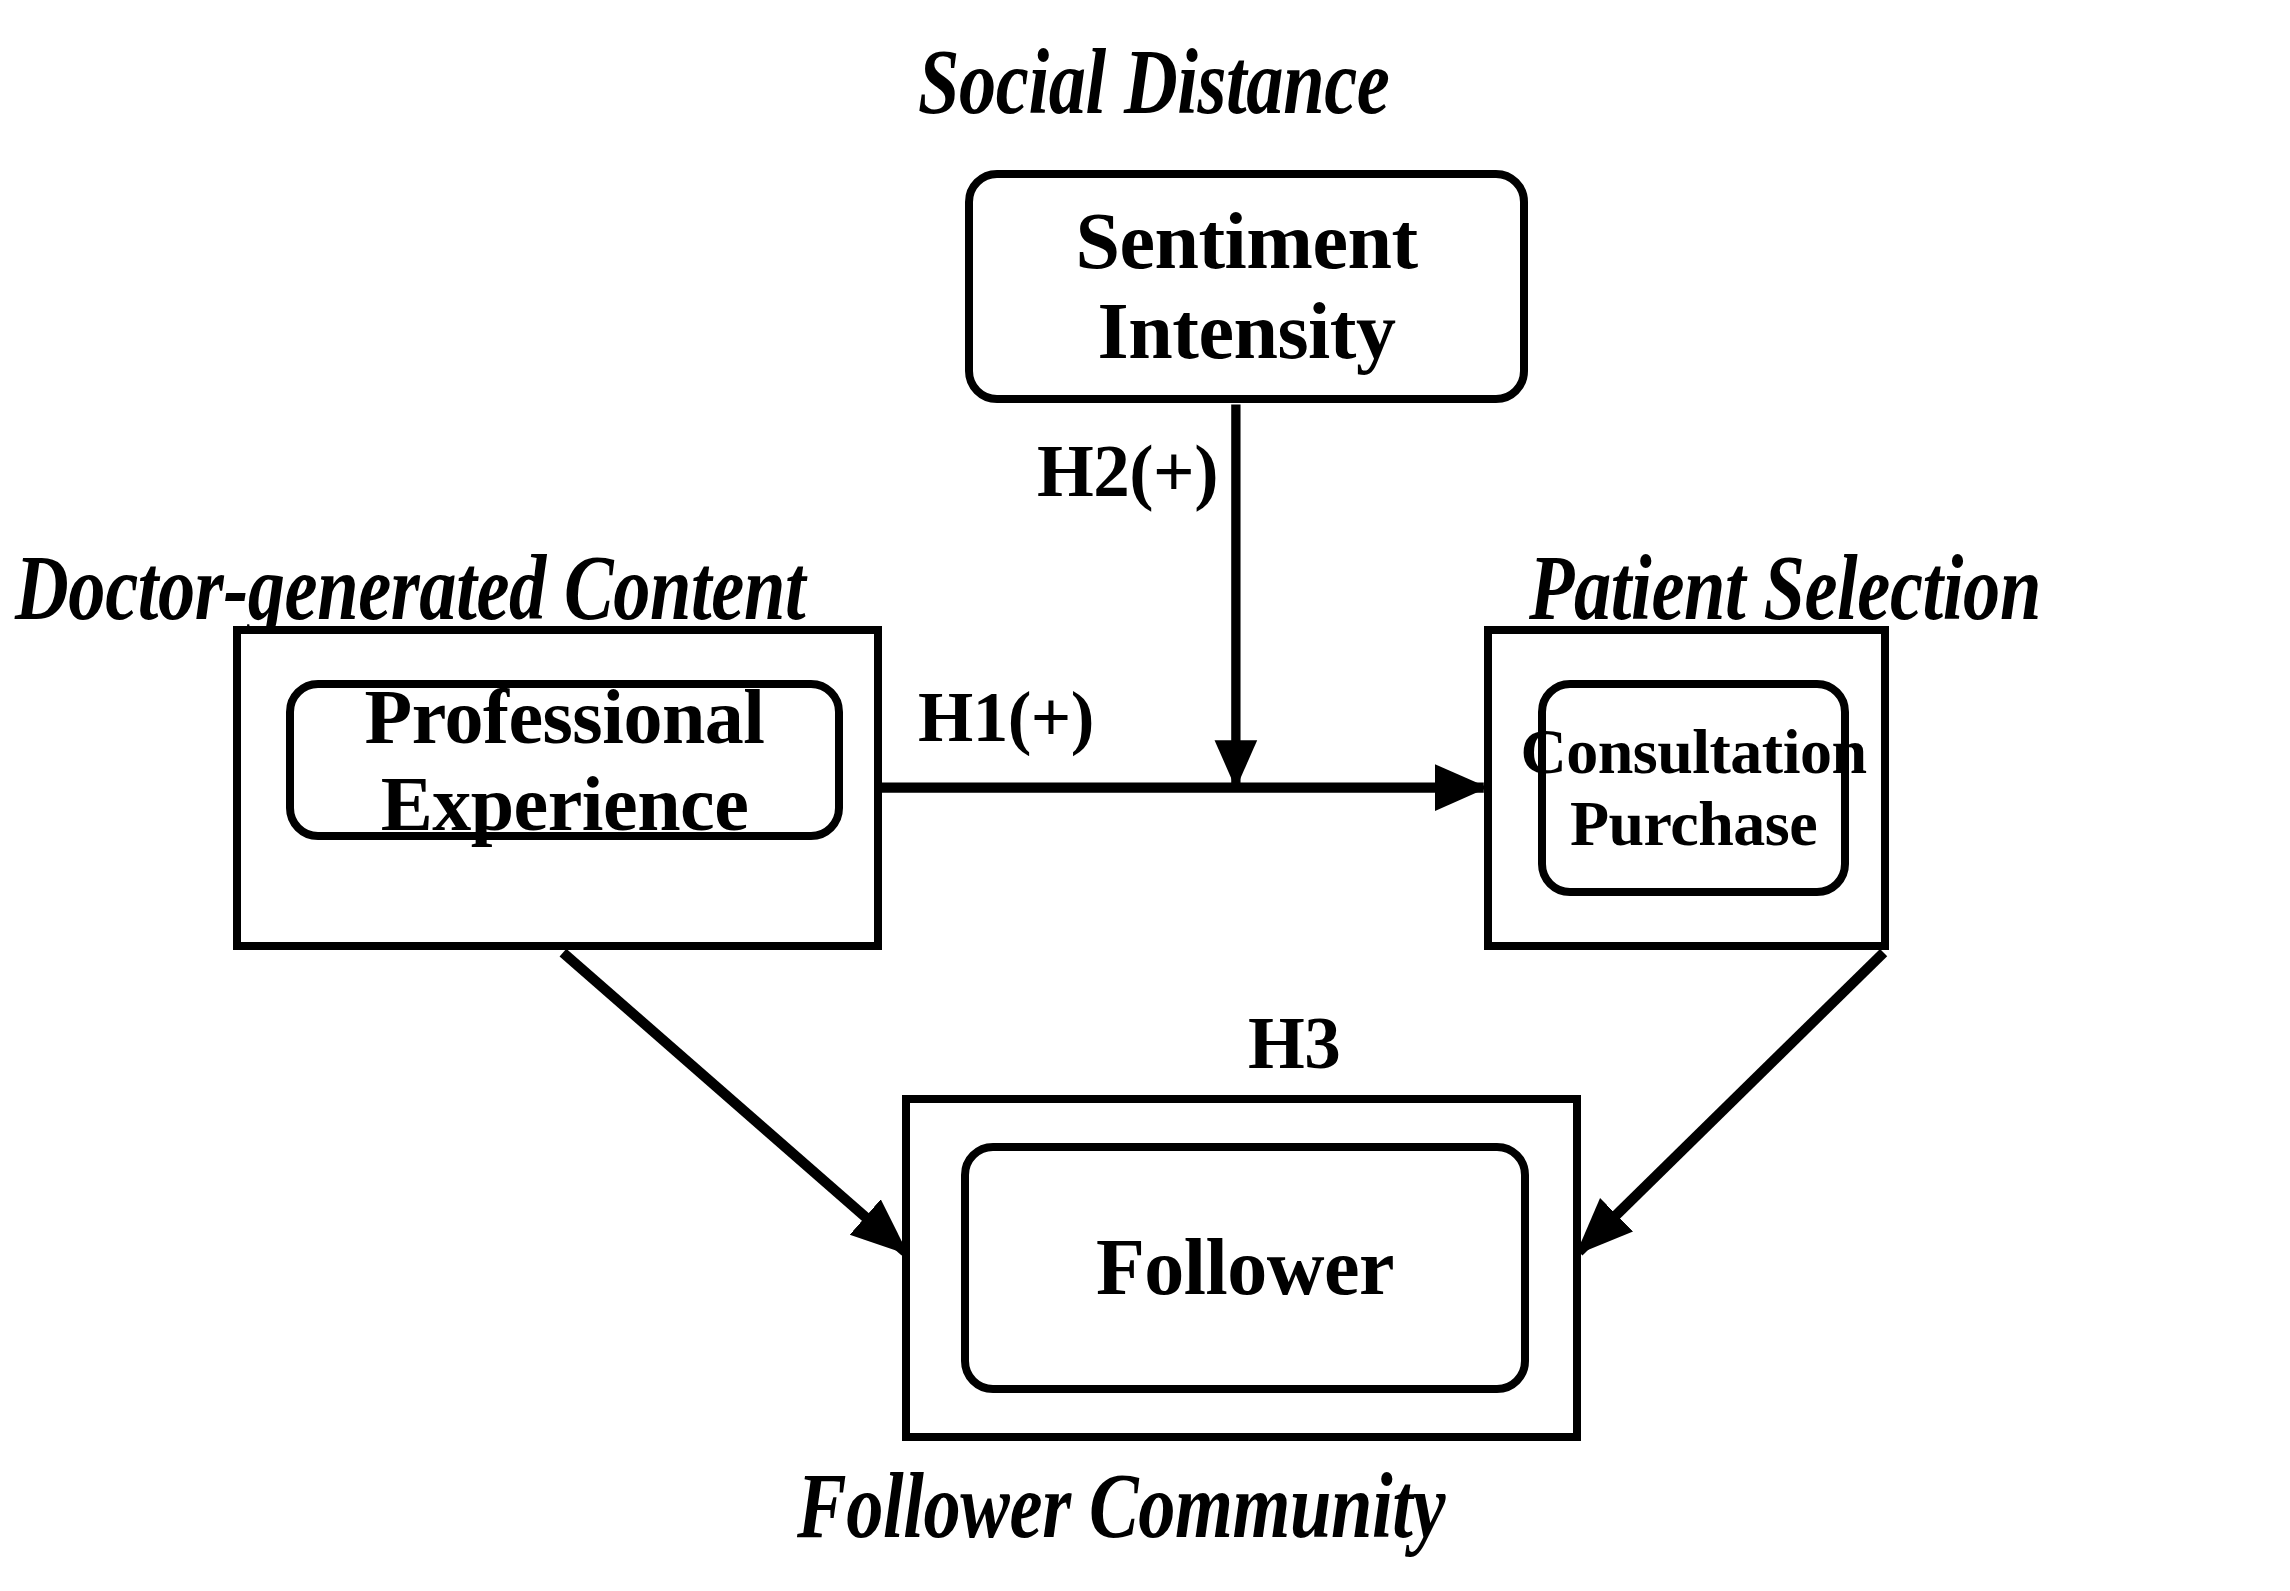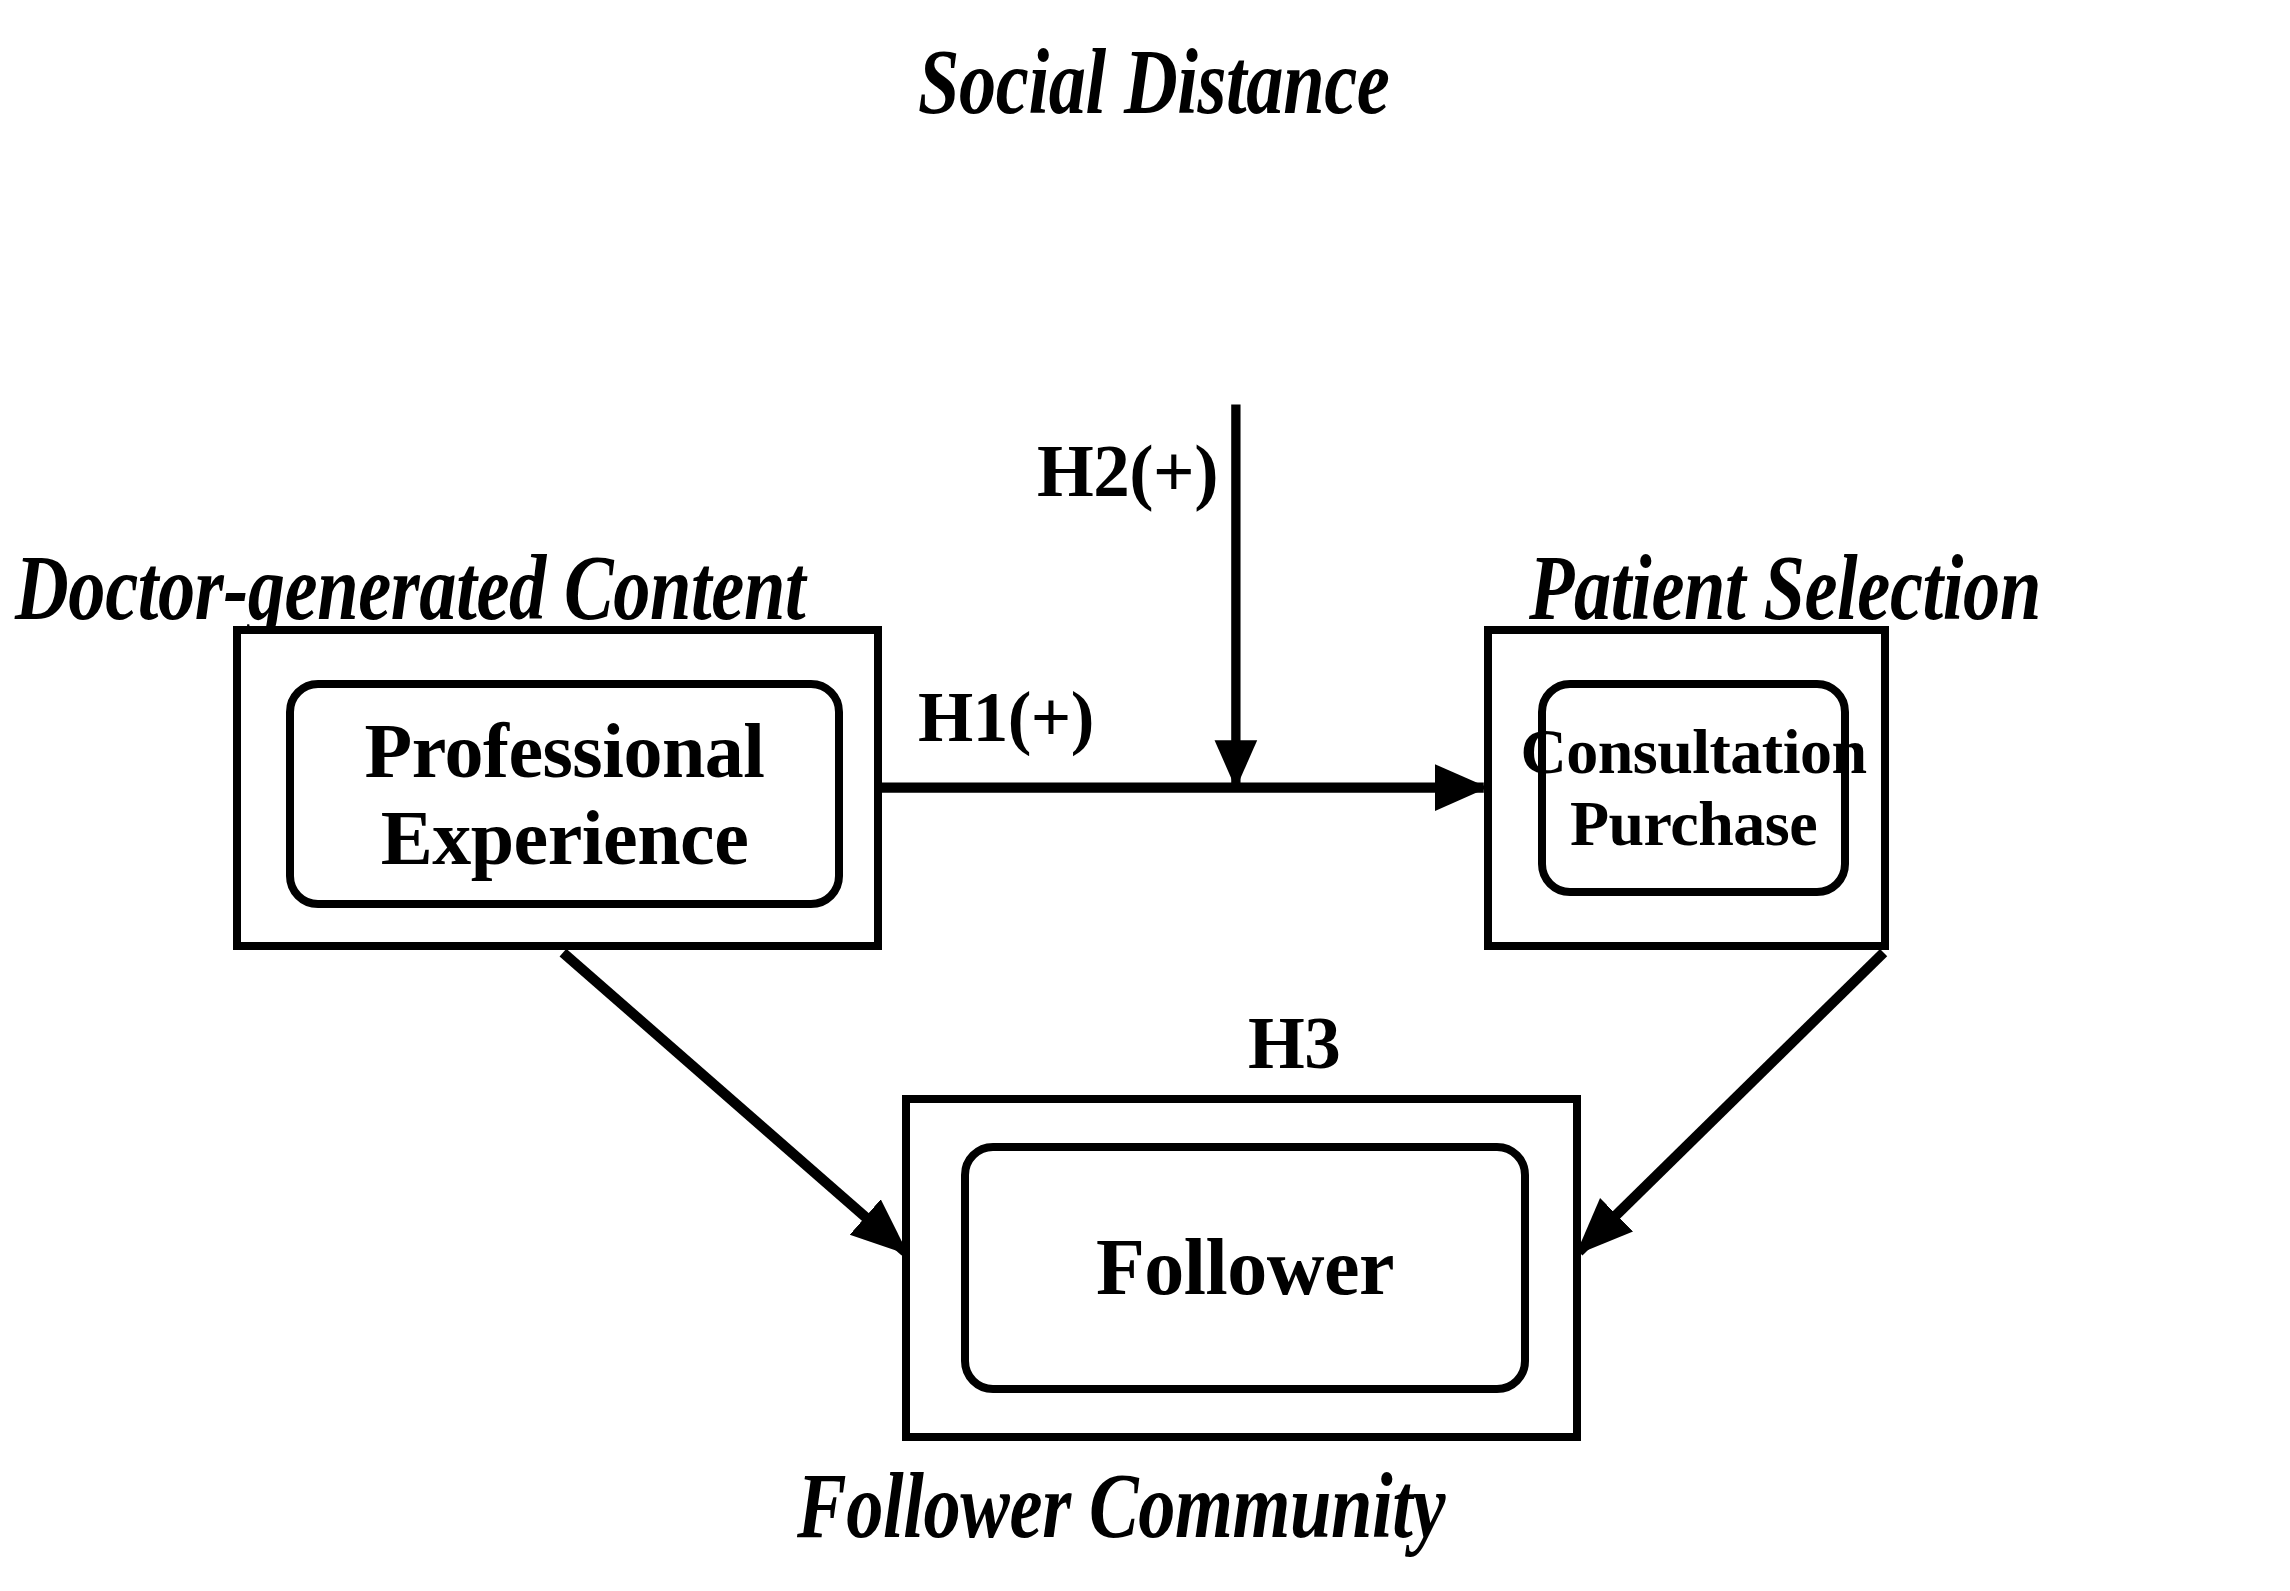--- a/index.html
+++ b/index.html
@@ -109,6 +109,10 @@
 
   <div class="group-caption" style="left:918px; top:35px; font-size:93px; transform:scaleX(0.80);">Social Distance</div>
 
+  <div class="inner-box" style="left:965px; top:170px; width:563px; height:233px;">
+    <span class="inner-label" style="font-size:80px;">Sentiment
+Intensity</span>
+  </div>
 
   <div class="hyp-label" style="left:1037px; top:435px; font-size:73px;">H2(+)</div>
 

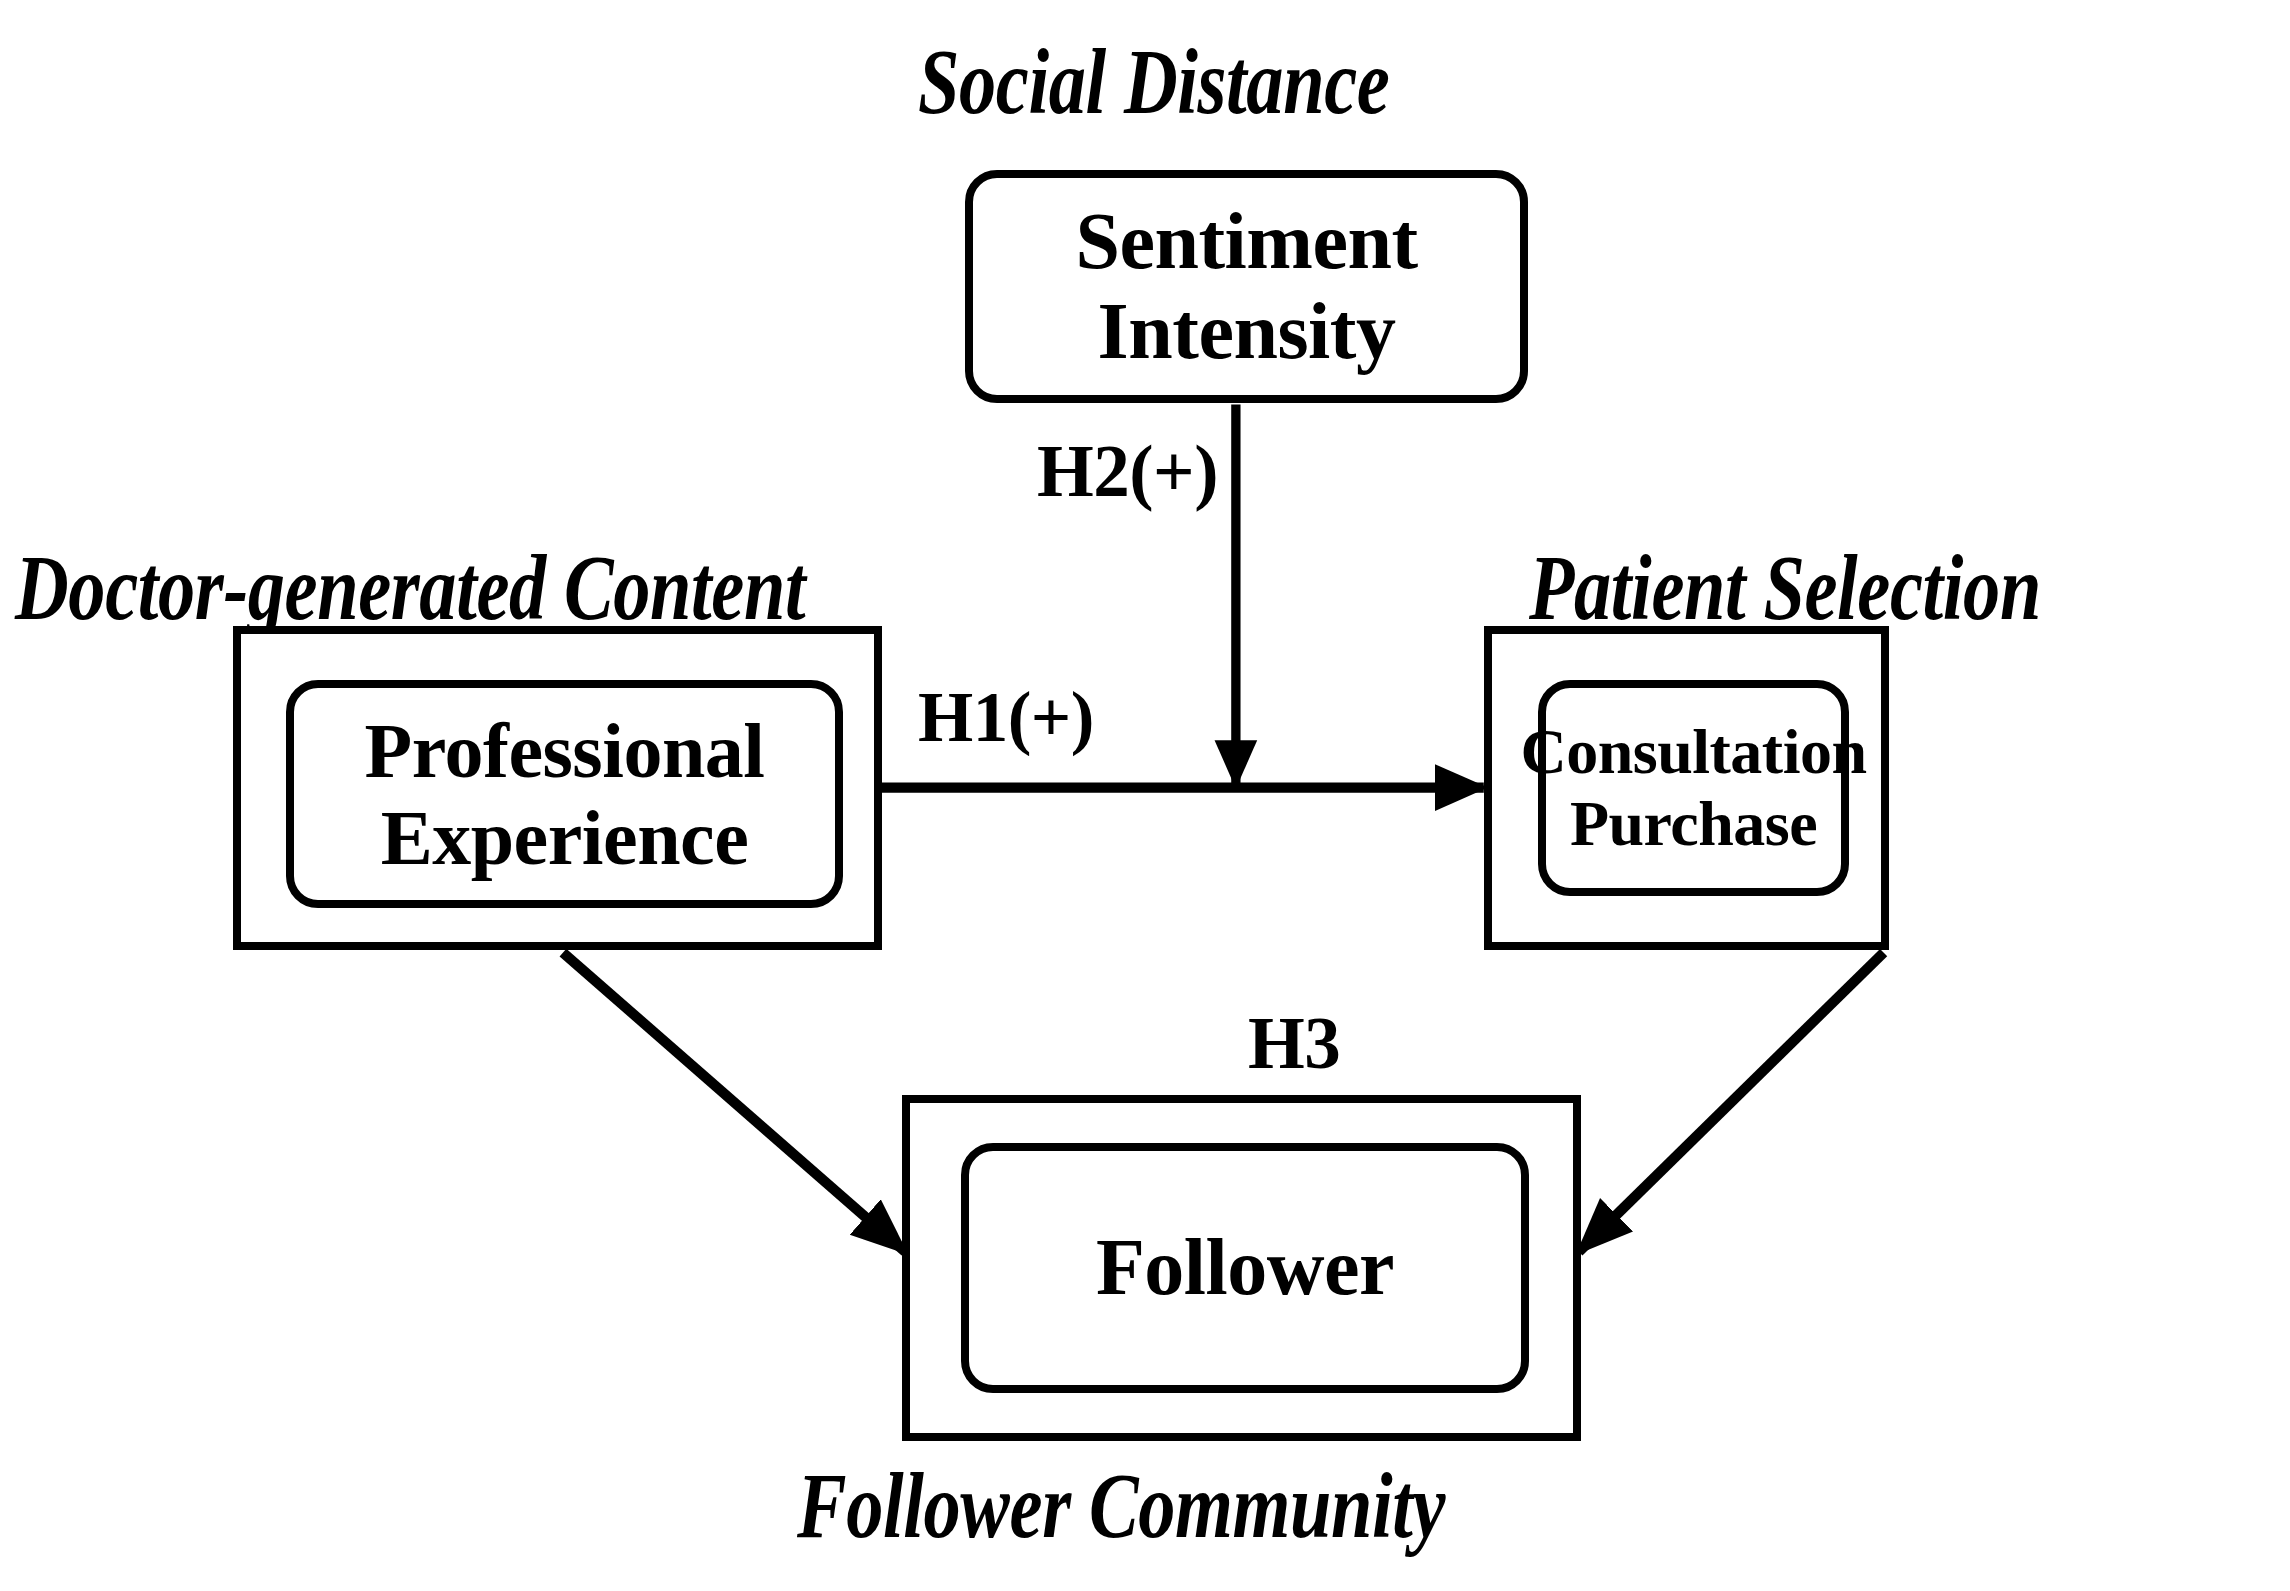--- a/index.html
+++ b/index.html
@@ -121,7 +121,7 @@
   <div class="outer-box" style="left:233px; top:626px; width:649px; height:324px;">
   </div>
 
-  <div class="inner-box" style="left:286px; top:680px; width:557px; height:228px;">
+  <div class="inner-box" style="left:286px; top:680px; width:557px; height:160px;">
     <span class="inner-label" style="font-size:78px;">Professional
 Experience</span>
   </div>

